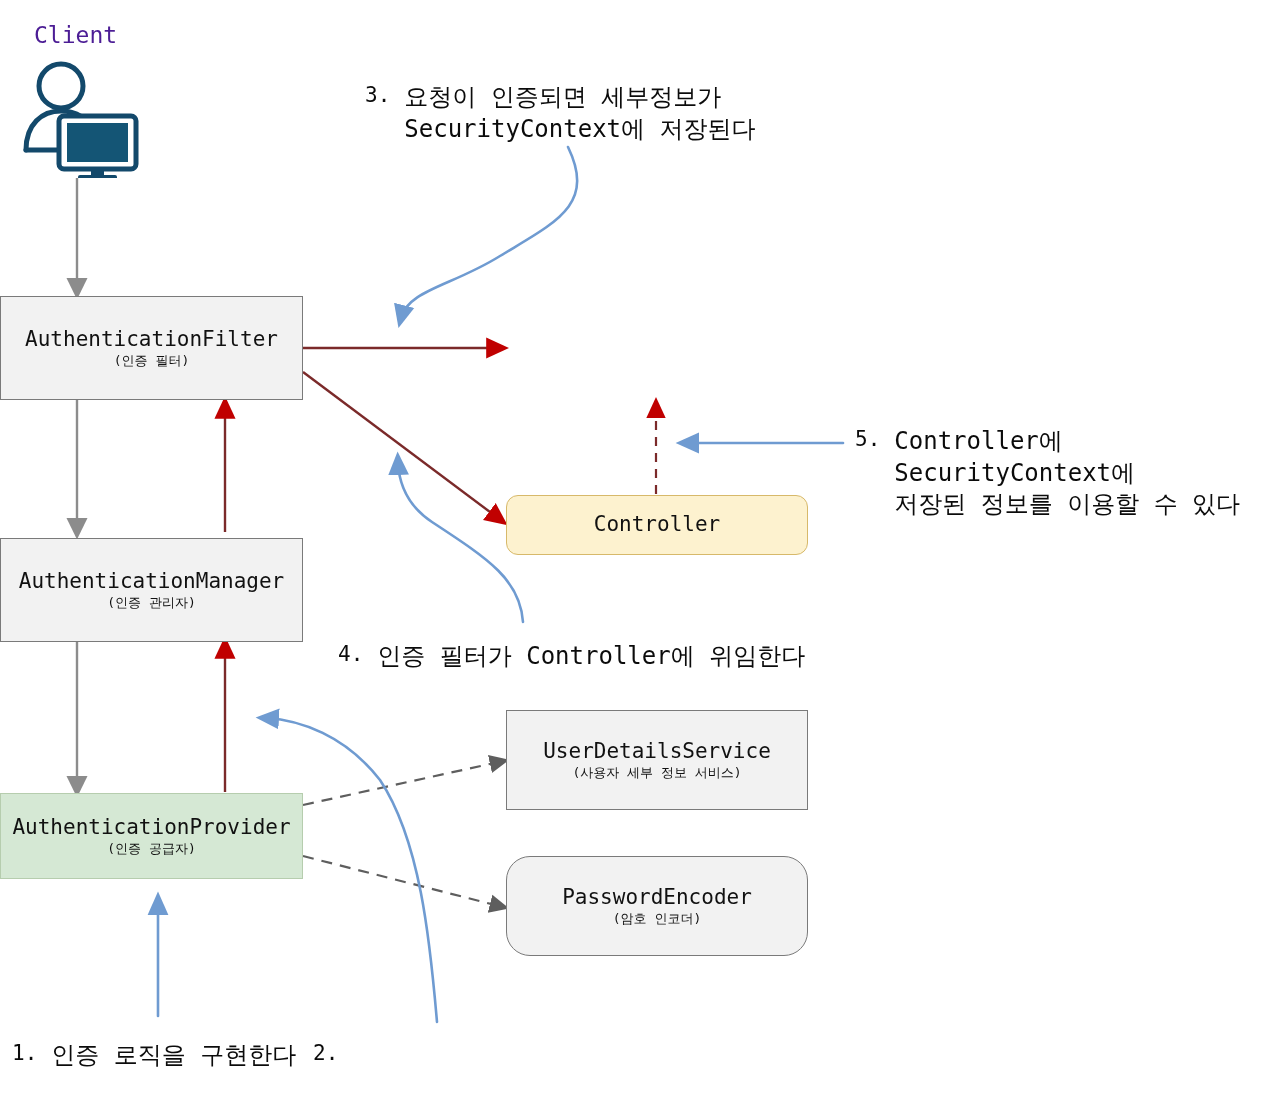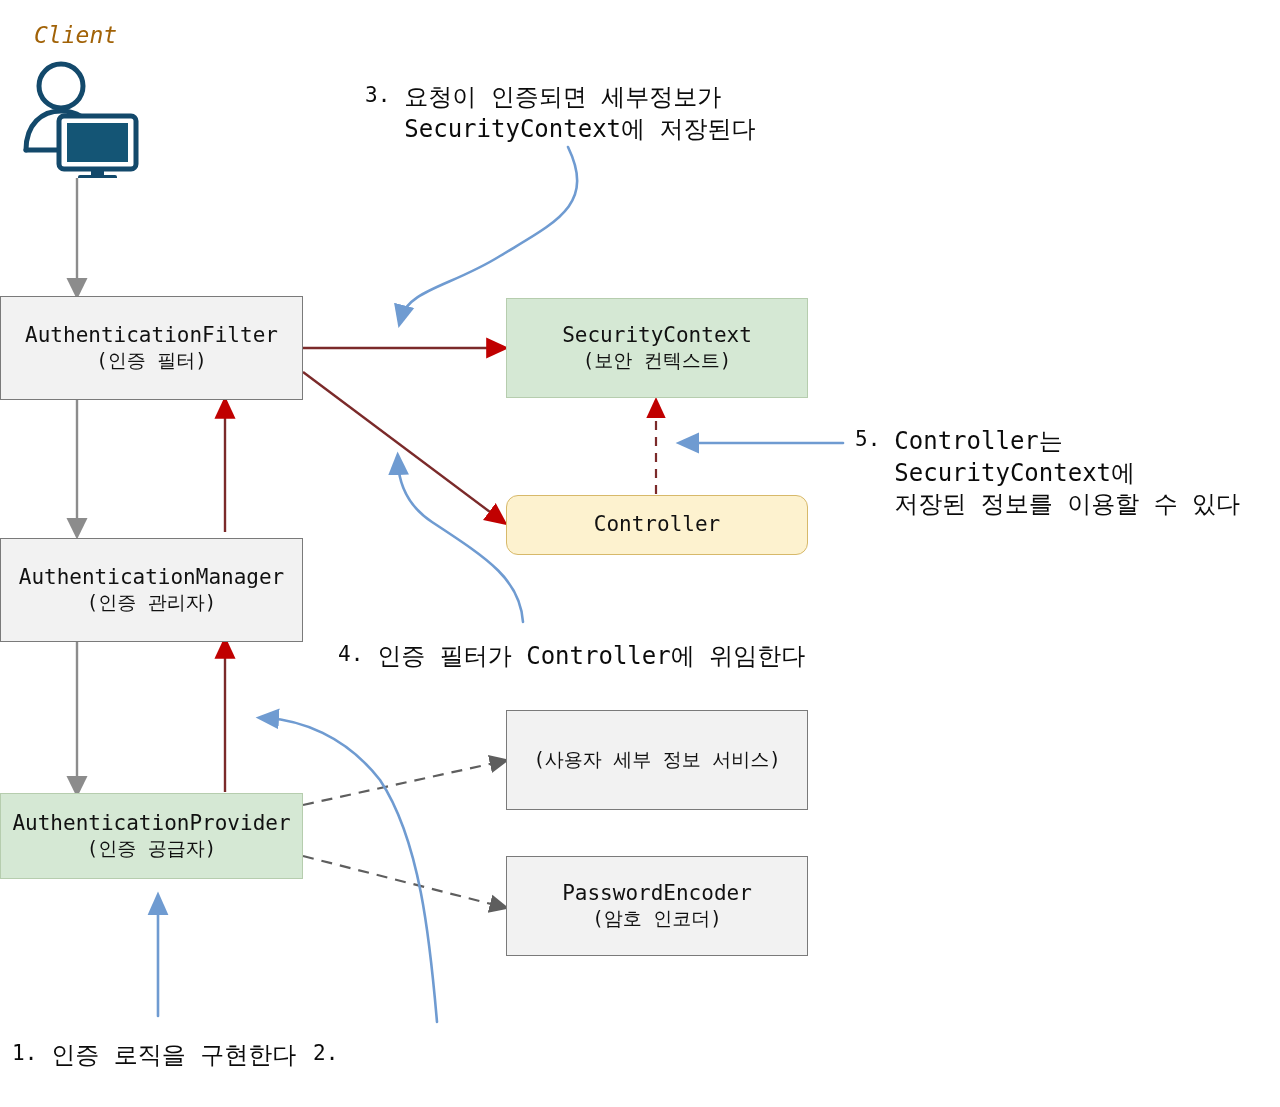--- a/index.html
+++ b/index.html
@@ -62,9 +62,8 @@
   .label {
     position: absolute;
     font-family: "DejaVu Sans Mono", "Liberation Mono", monospace;
-    color: #a16207;
+    color: #4c1d95;
     white-space: pre;
-    font-style: italic;
   }
   .annot {
     position: absolute;

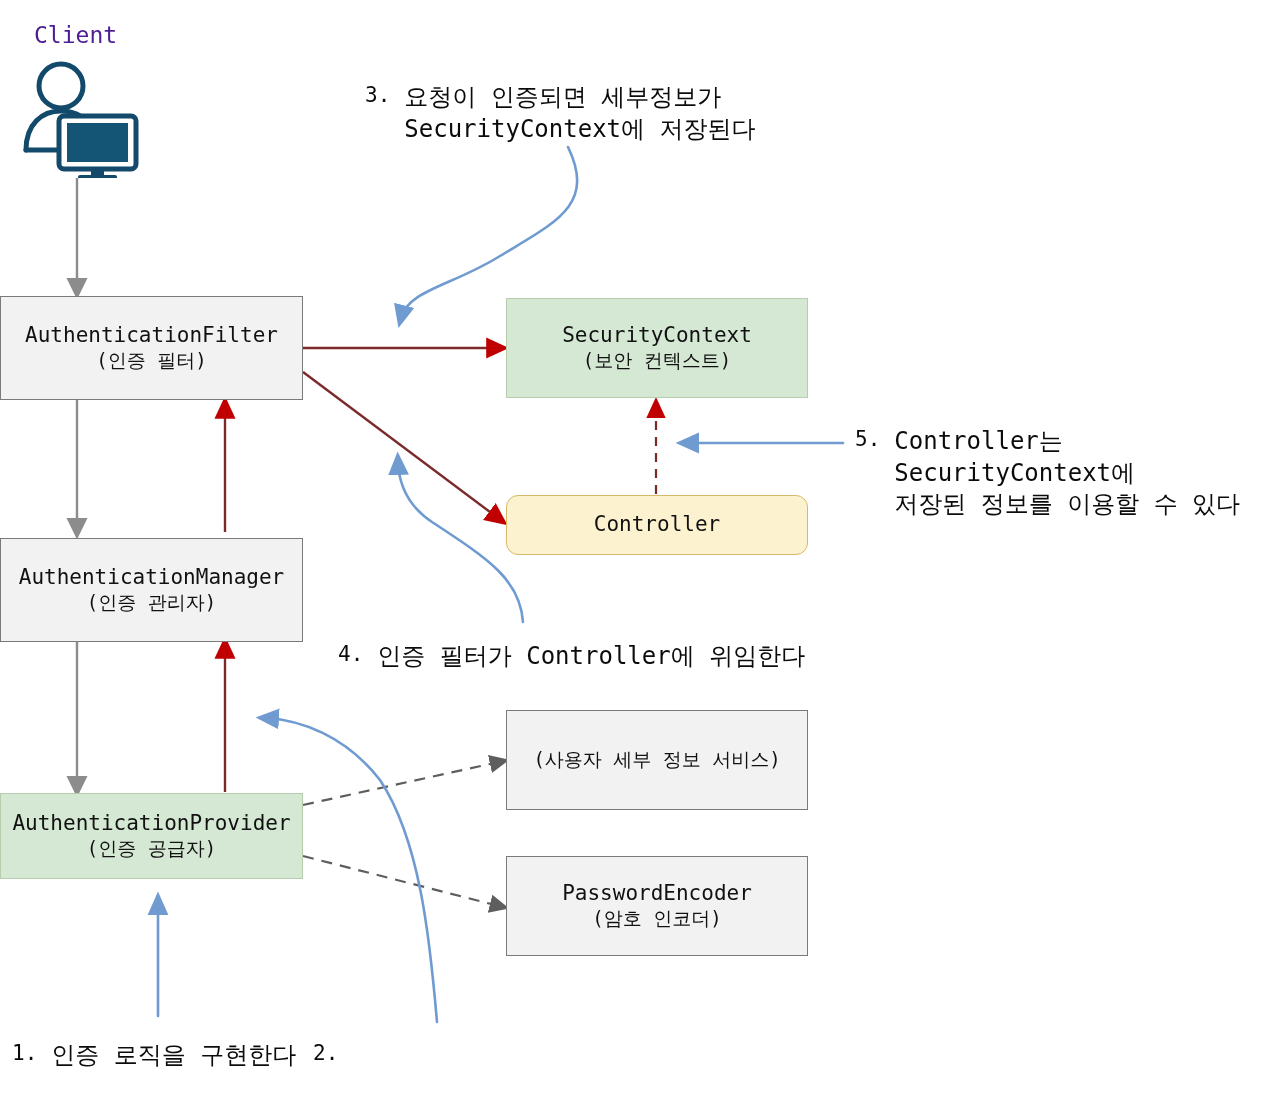--- a/index.html
+++ b/index.html
@@ -184,10 +184,6 @@
     <div class="sub">(인증 관리자)</div>
   </div>
 
-  <div class="node green" style="left:506px; top:298px; width:302px; height:100px;">
-    <div class="title">SecurityContext</div>
-    <div class="sub">(보안 컨텍스트)</div>
-  </div>
 
   <div class="node yellow" style="left:506px; top:495px; width:302px; height:60px;border-radius:12px;">
     <div class="title">Controller</div>

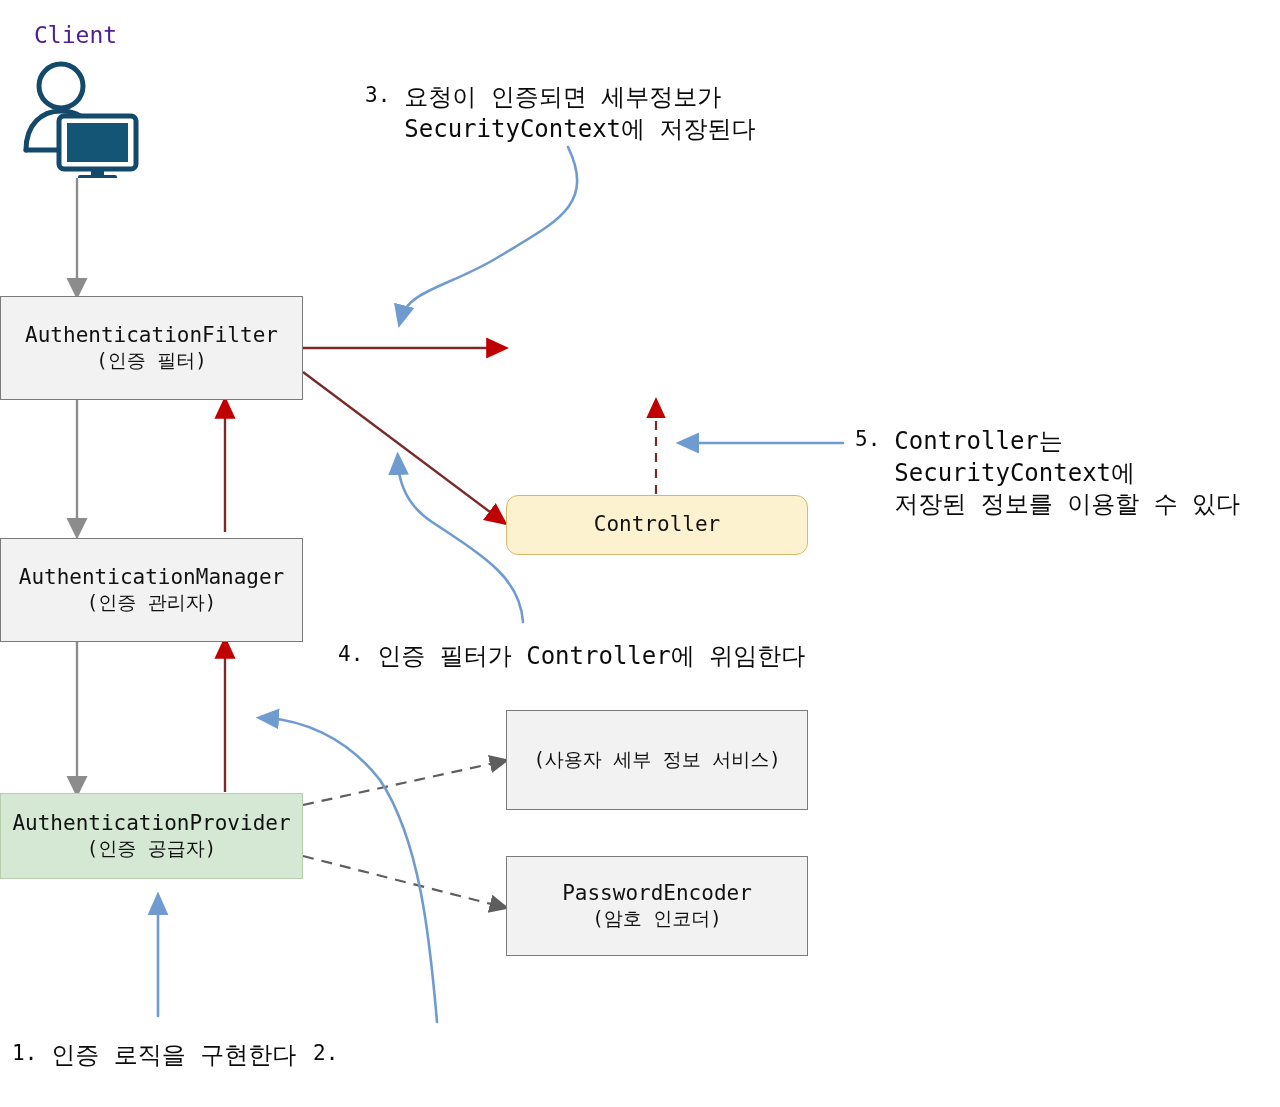--- a/index.html
+++ b/index.html
@@ -43,7 +43,7 @@
     white-space: nowrap;
   }
   .node .sub {
-    font-size: 19px;
+    font-size: 13px;
     line-height: 1.25;
     white-space: nowrap;
   }

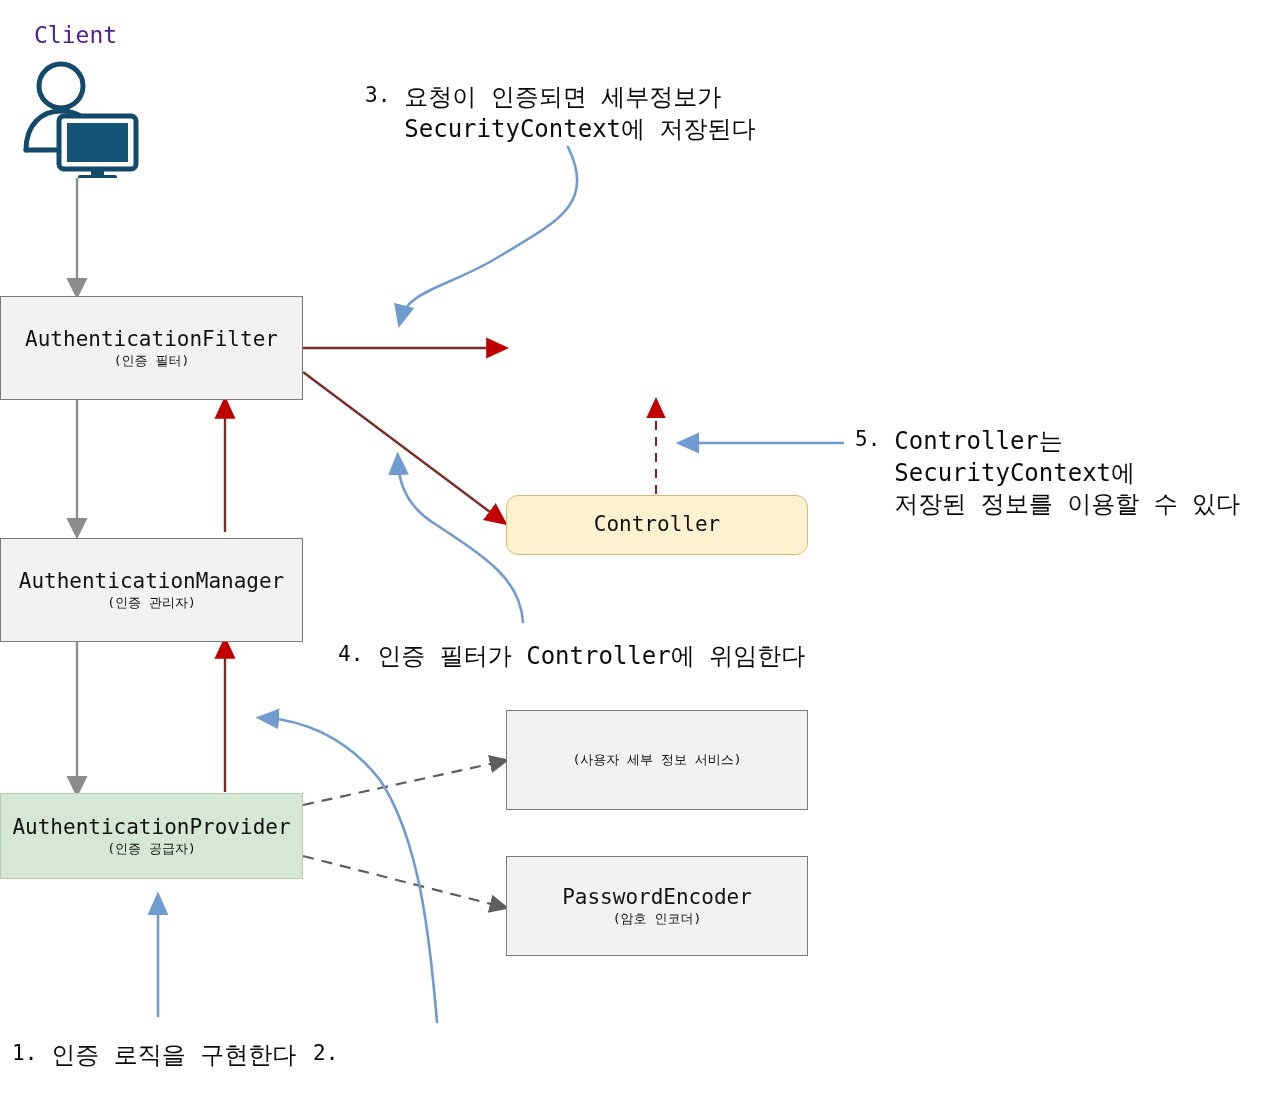--- a/index.html
+++ b/index.html
@@ -220,7 +220,7 @@
 
   <div class="annot" style="left:855px; top:426px;">
     <span class="num">5.</span>
-    <span class="body">Controller는 SecurityContext에
+    <span class="body">Controller에 SecurityContext에
 저장된 정보를 이용할 수 있다</span>
   </div>
 

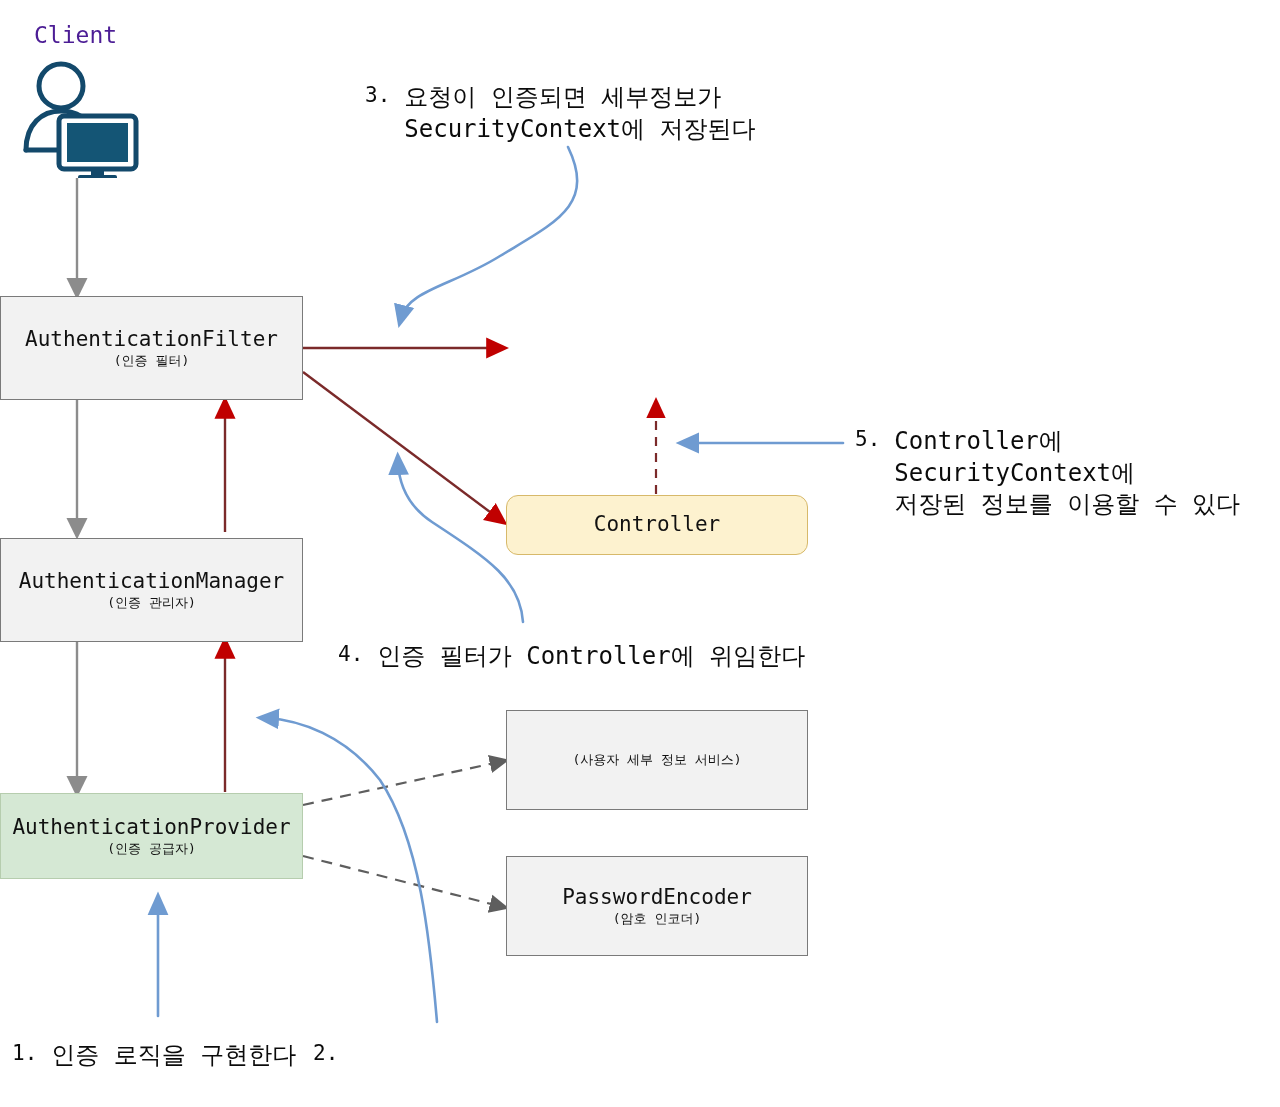--- a/index.html
+++ b/index.html
@@ -190,6 +190,7 @@
   </div>
 
   <div class="node grey" style="left:506px; top:710px; width:302px; height:100px;">
+    <div class="title">UserDetailsService</div>
     <div class="sub">(사용자 세부 정보 서비스)</div>
   </div>
 

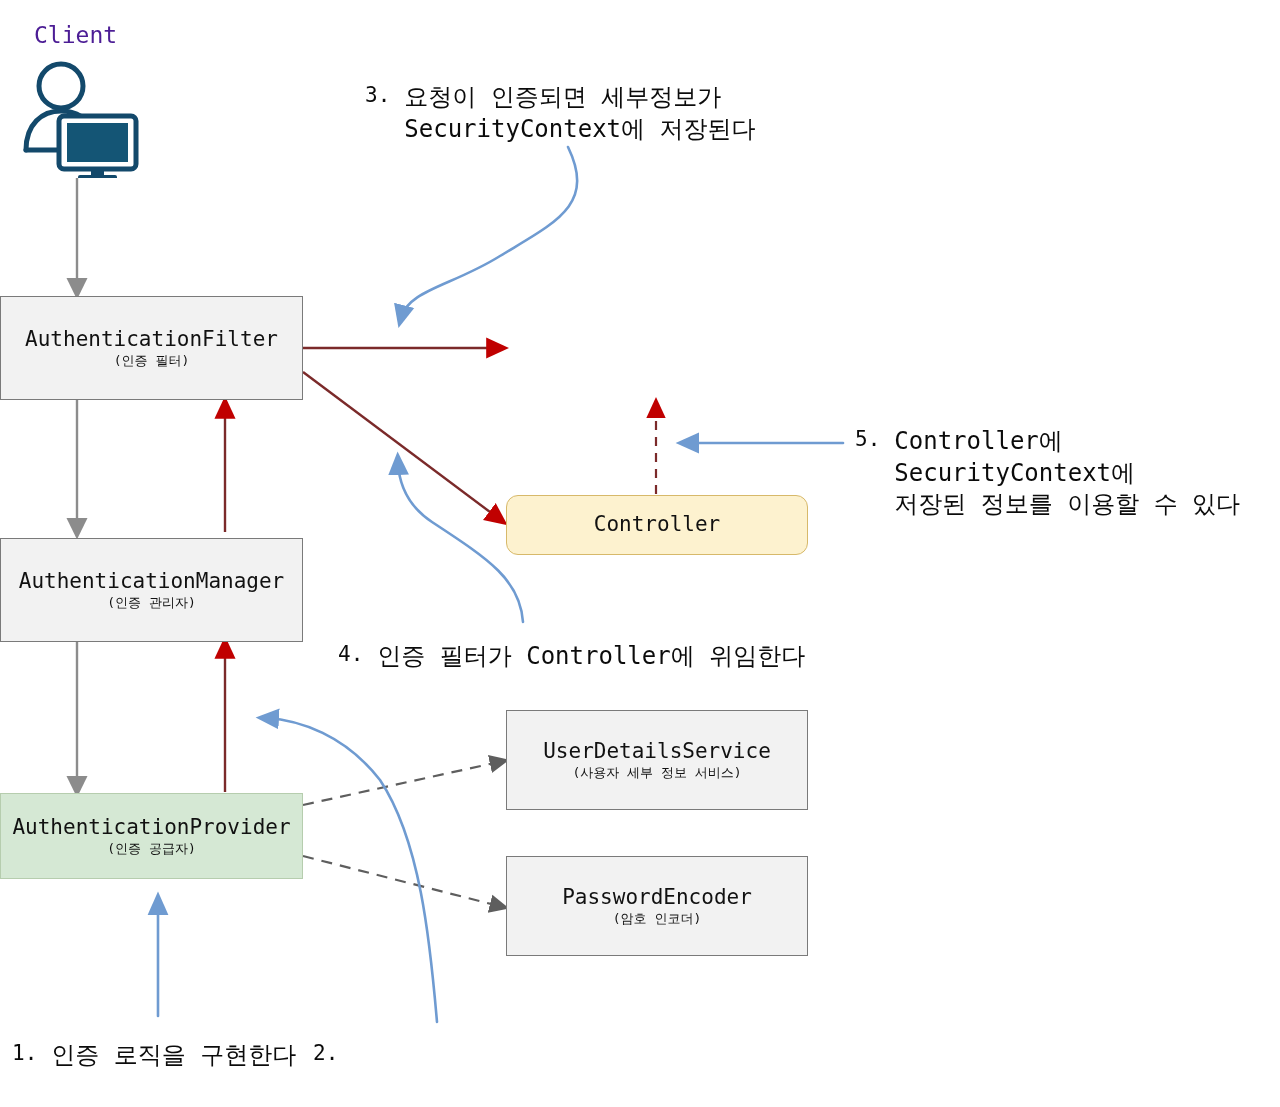--- a/index.html
+++ b/index.html
@@ -194,7 +194,7 @@
     <div class="sub">(사용자 세부 정보 서비스)</div>
   </div>
 
-  <div class="node grey" style="left:506px; top:856px; width:302px; height:100px;">
+  <div class="node grey" style="left:506px; top:856px; width:302px; height:100px;border-radius:24px;">
     <div class="title">PasswordEncoder</div>
     <div class="sub">(암호 인코더)</div>
   </div>

